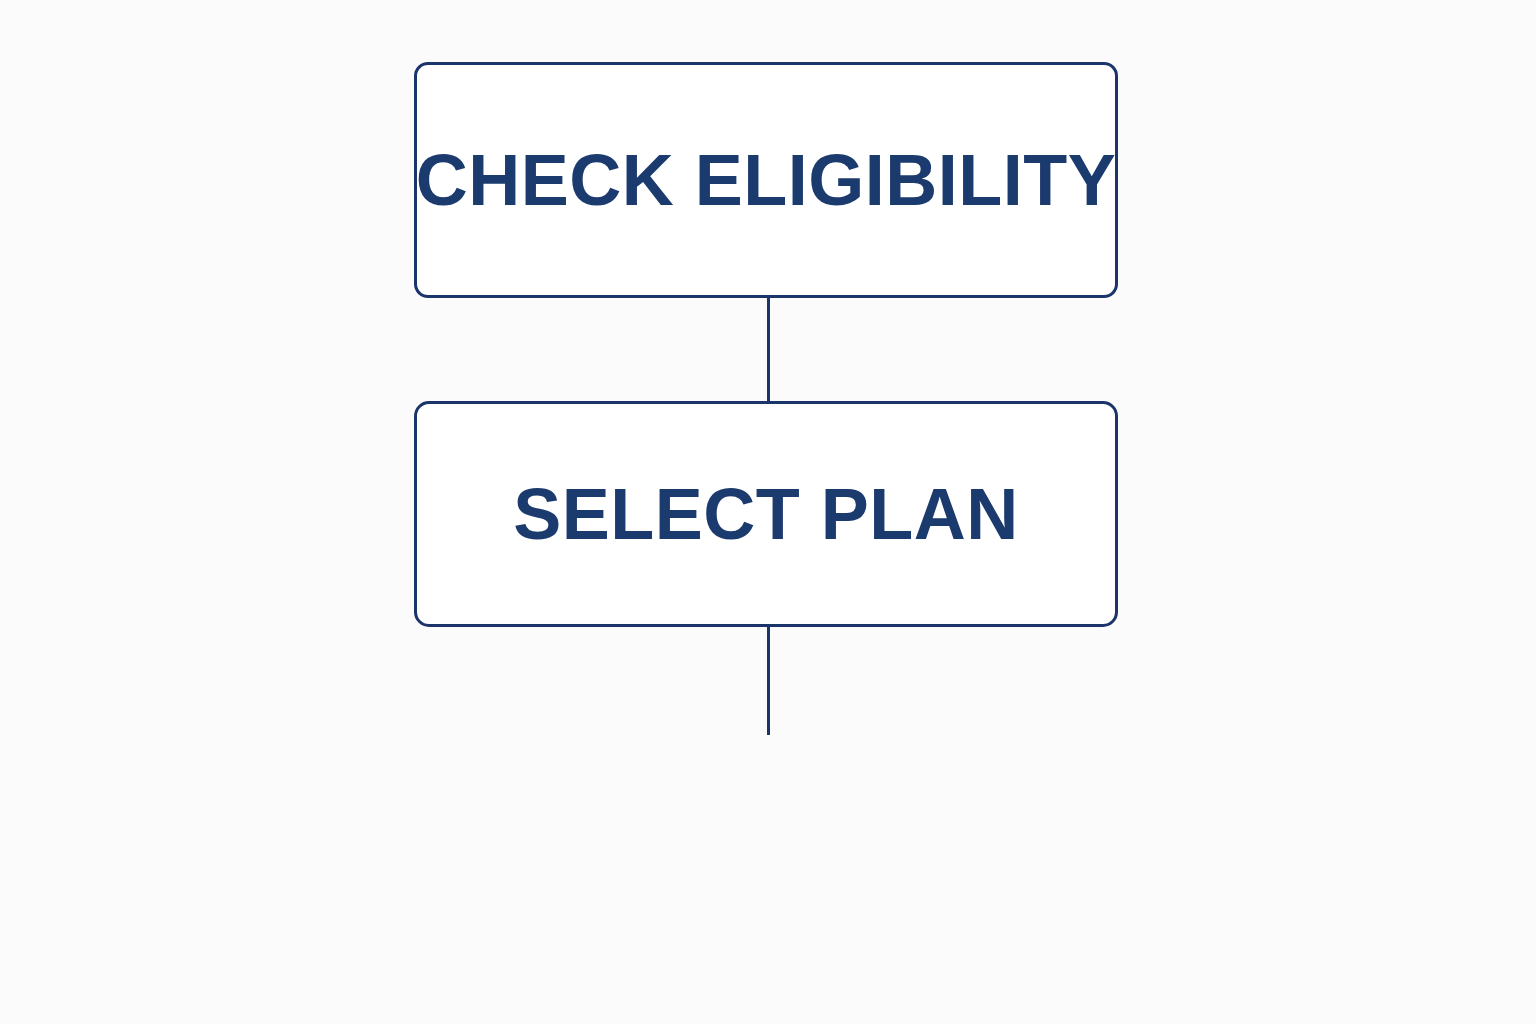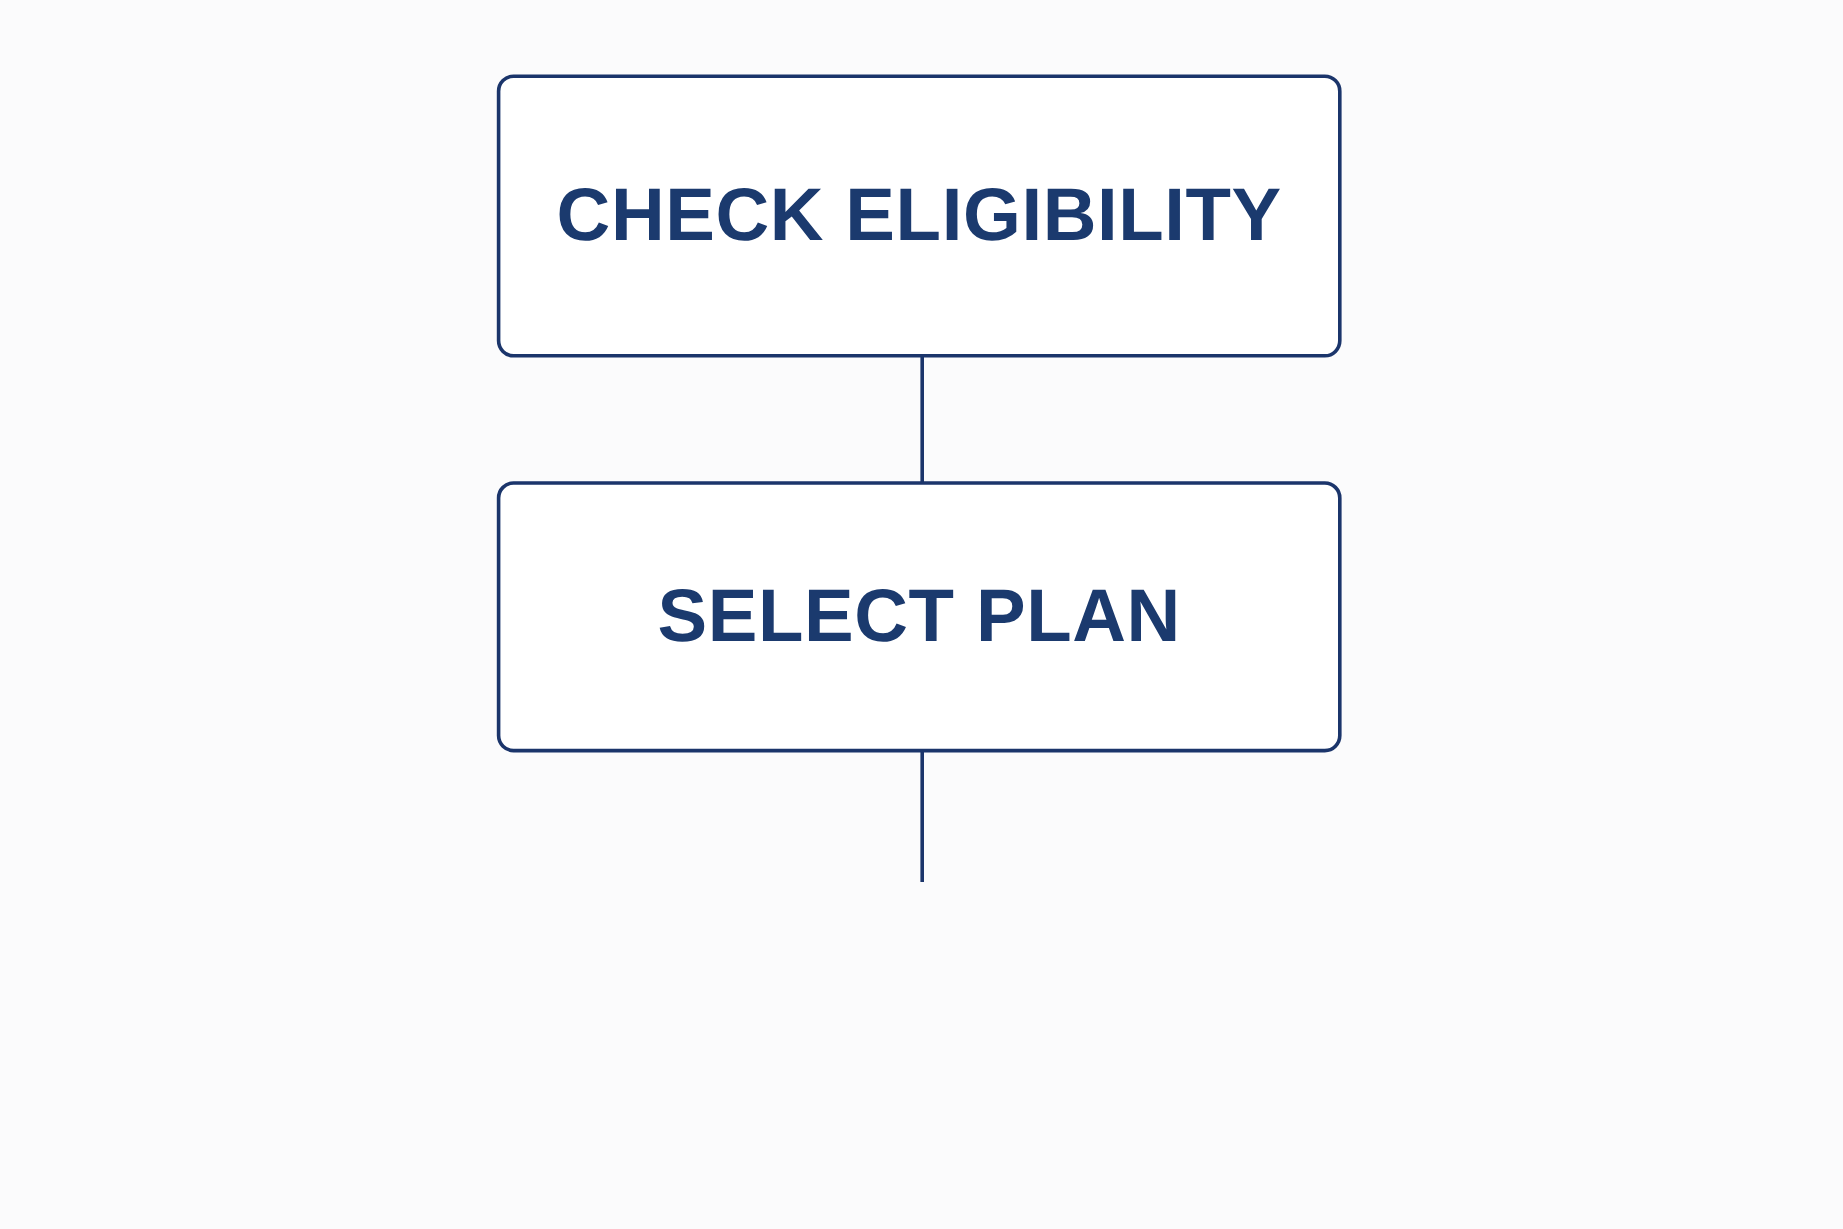--- a/index.html
+++ b/index.html
@@ -42,7 +42,7 @@
   }
 
   .node-label {
-    font-size: 62px;
+    font-size: 72px;
     font-weight: bold;
     color: #1b3a6e;
     letter-spacing: 0.5px;

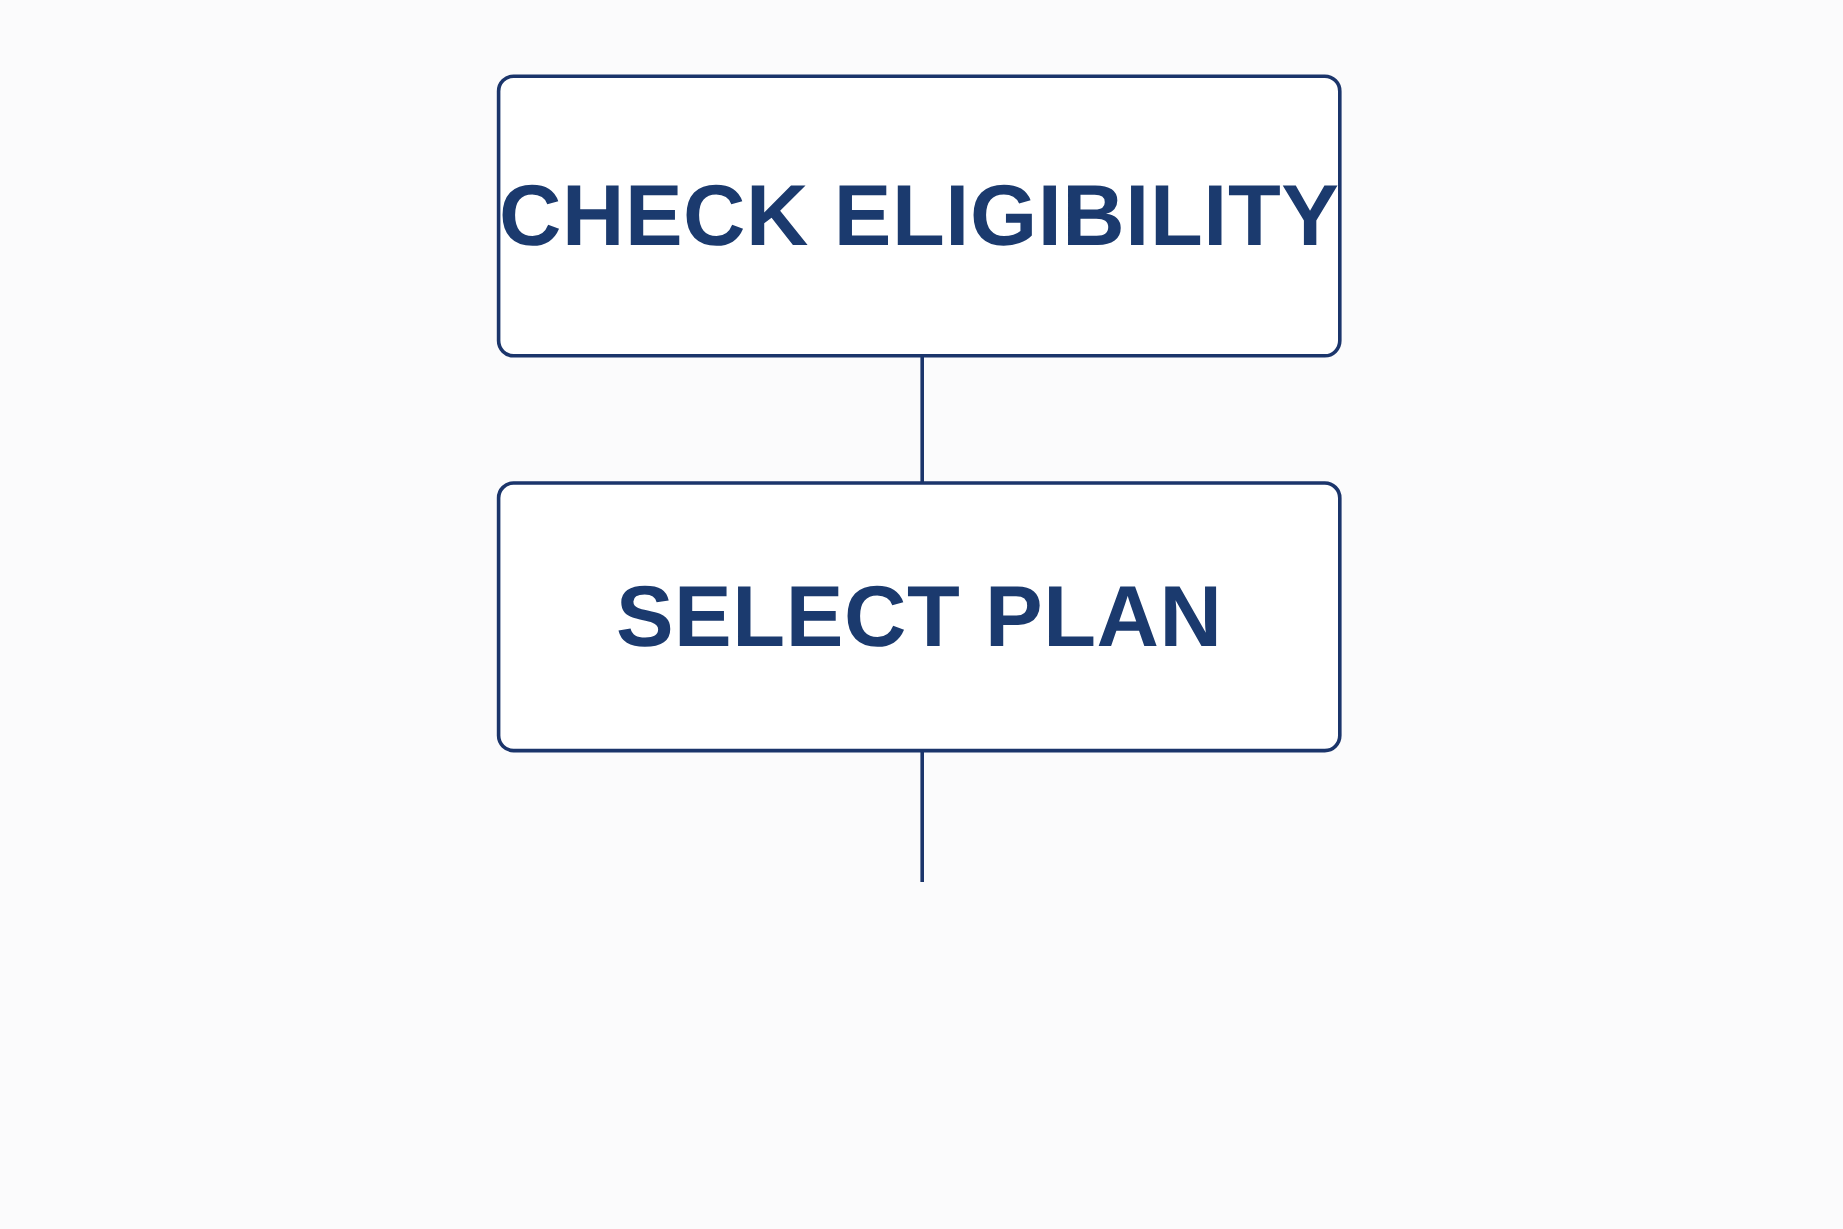--- a/index.html
+++ b/index.html
@@ -53,7 +53,7 @@
 
   
   #node-0 { left: 414px; top: 62px;  width: 704px; height: 236px; }
-  #node-1 { left: 414px; top: 401px; width: 704px; height: 226px; }
+  #node-1 { left: 414px; top: 401px; width: 704px; height: 226px; border-radius: 15px; }
   #node-2 { left: 414px; top: 733px; width: 704px; height: 215px; }
 
   

